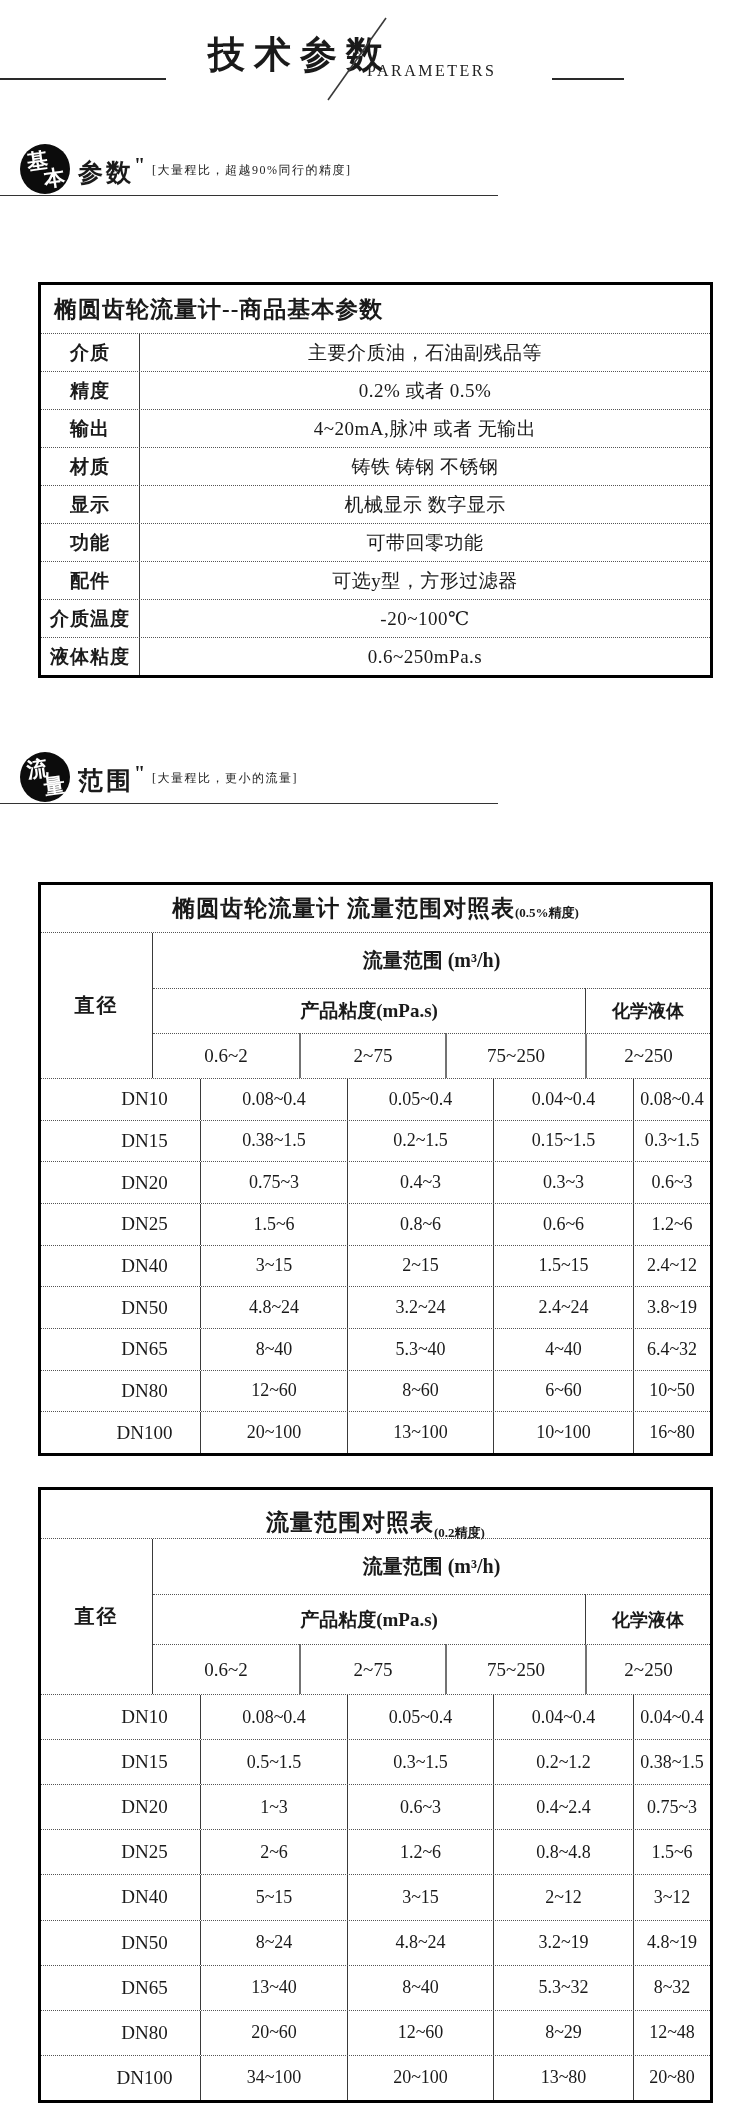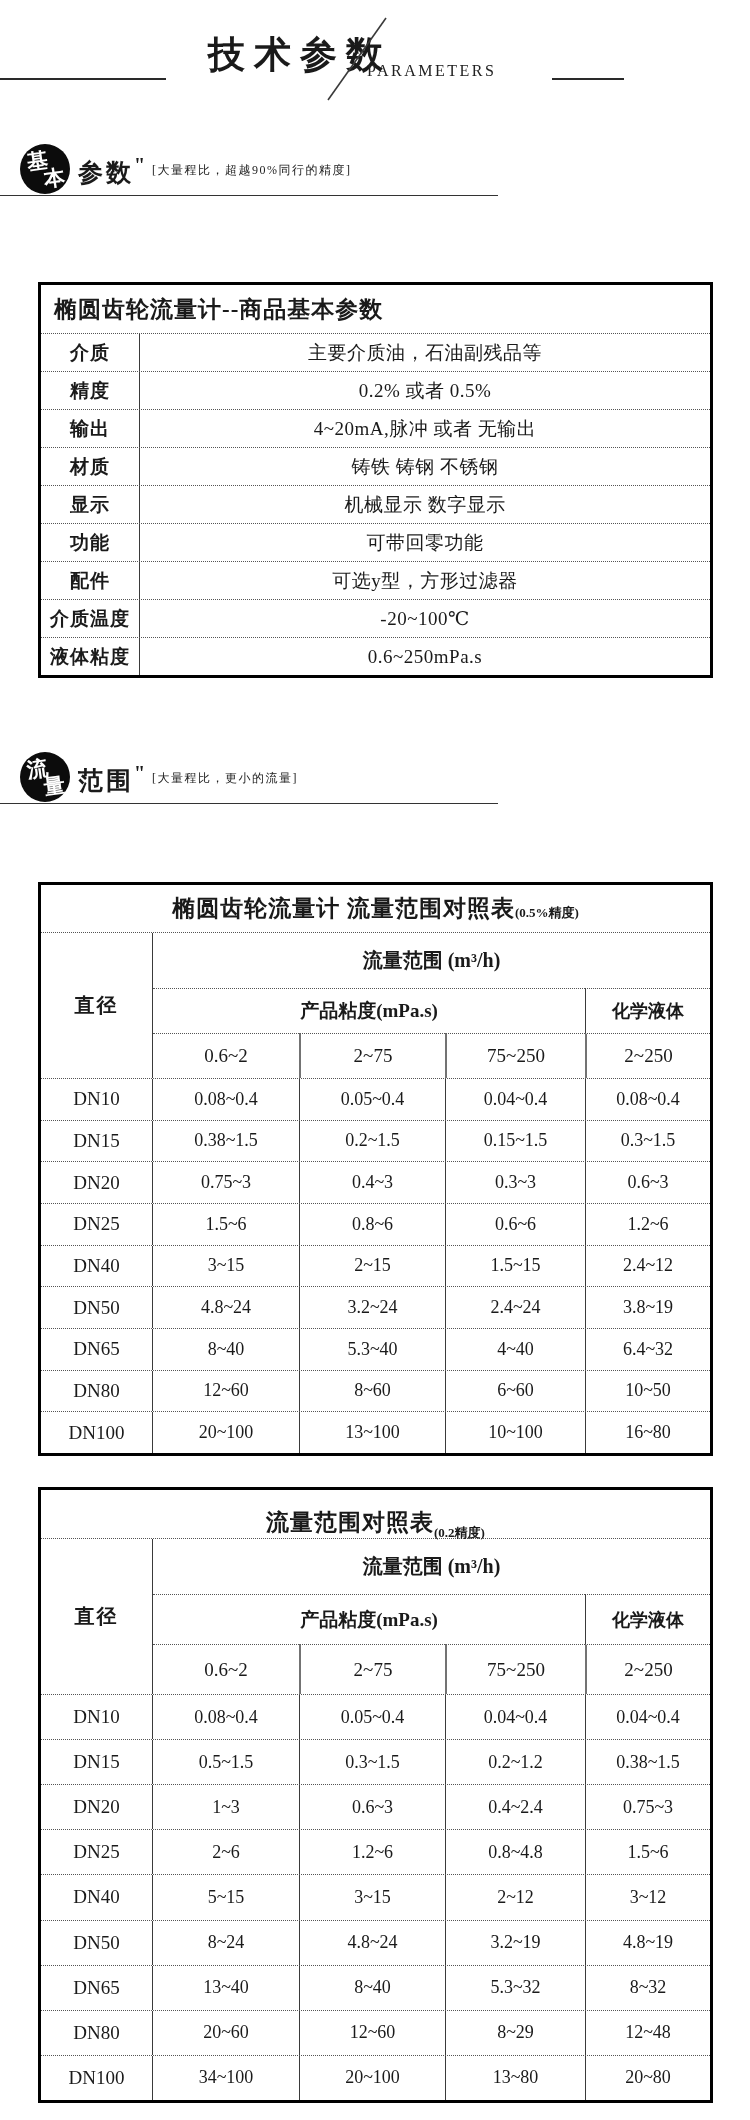--- a/index.html
+++ b/index.html
@@ -51,7 +51,7 @@
   .fh-r{grid-row:3;border-top:1px dotted #555;font-size:19px;}
   .fh-r.b{border-left:2px solid #737373;}
   .ft-body{flex:1;display:grid;grid-auto-rows:1fr;}
-  .ft-row{display:grid;grid-template-columns:112px 146px 146px 140px 1fr;border-top:1px dotted #555;}
+  .ft-row{display:grid;grid-template-columns:112px 146px 146px 140px 1fr;border-top:1px dotted #555;padding-left:48px;}
   .ft-dn{border-right:1px solid #3a3a3a;font-size:19px;}
   .ft-v{font-size:18px;}
   .ft-v.b{border-left:1px solid #3a3a3a;}

